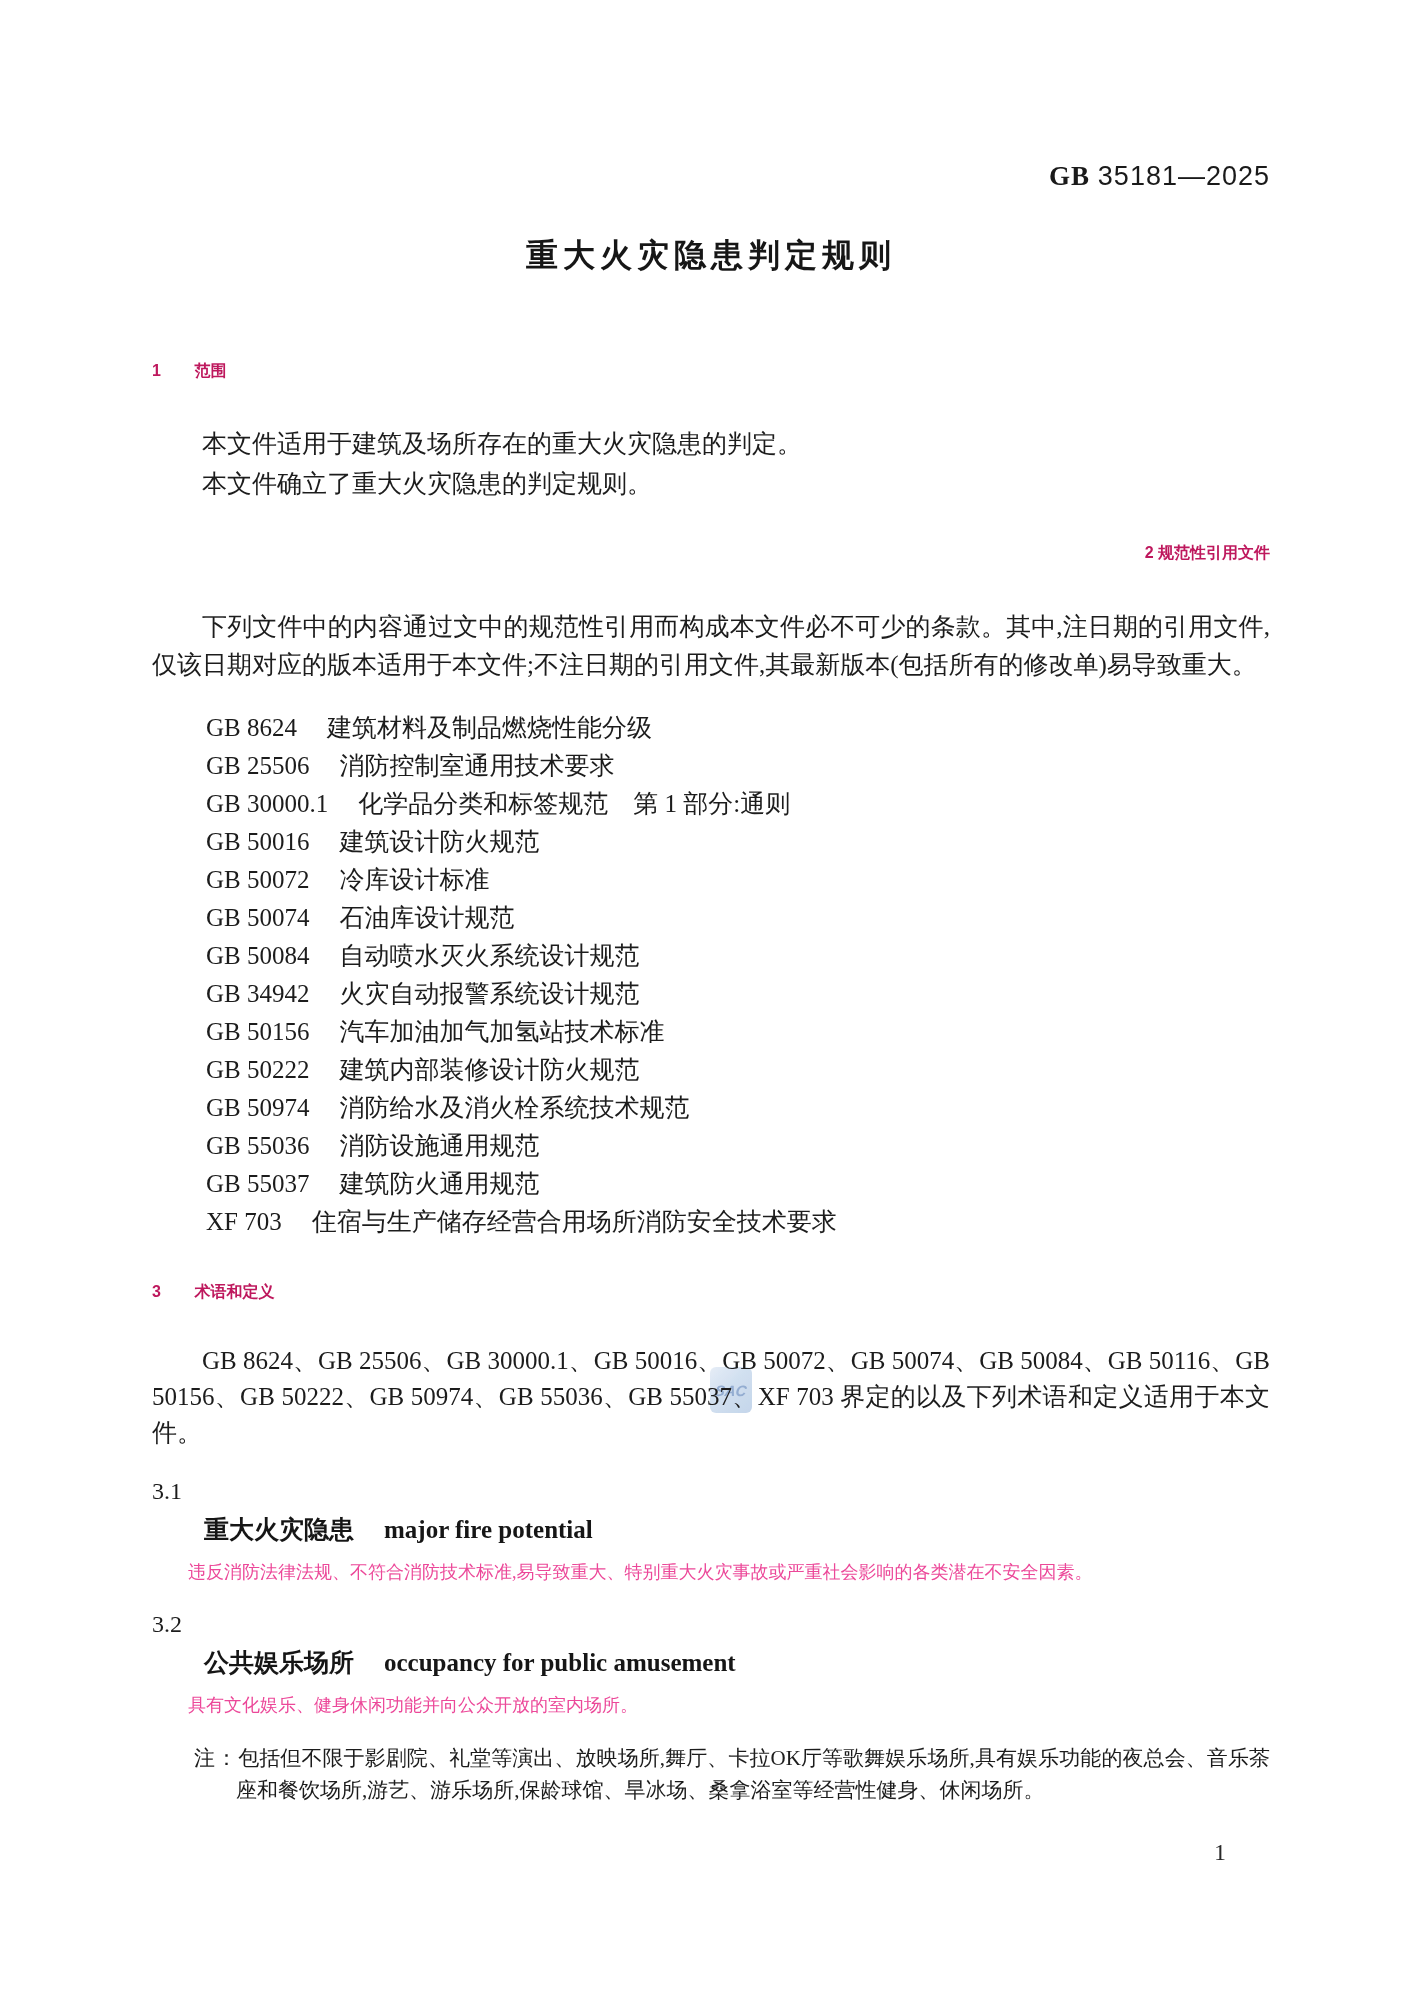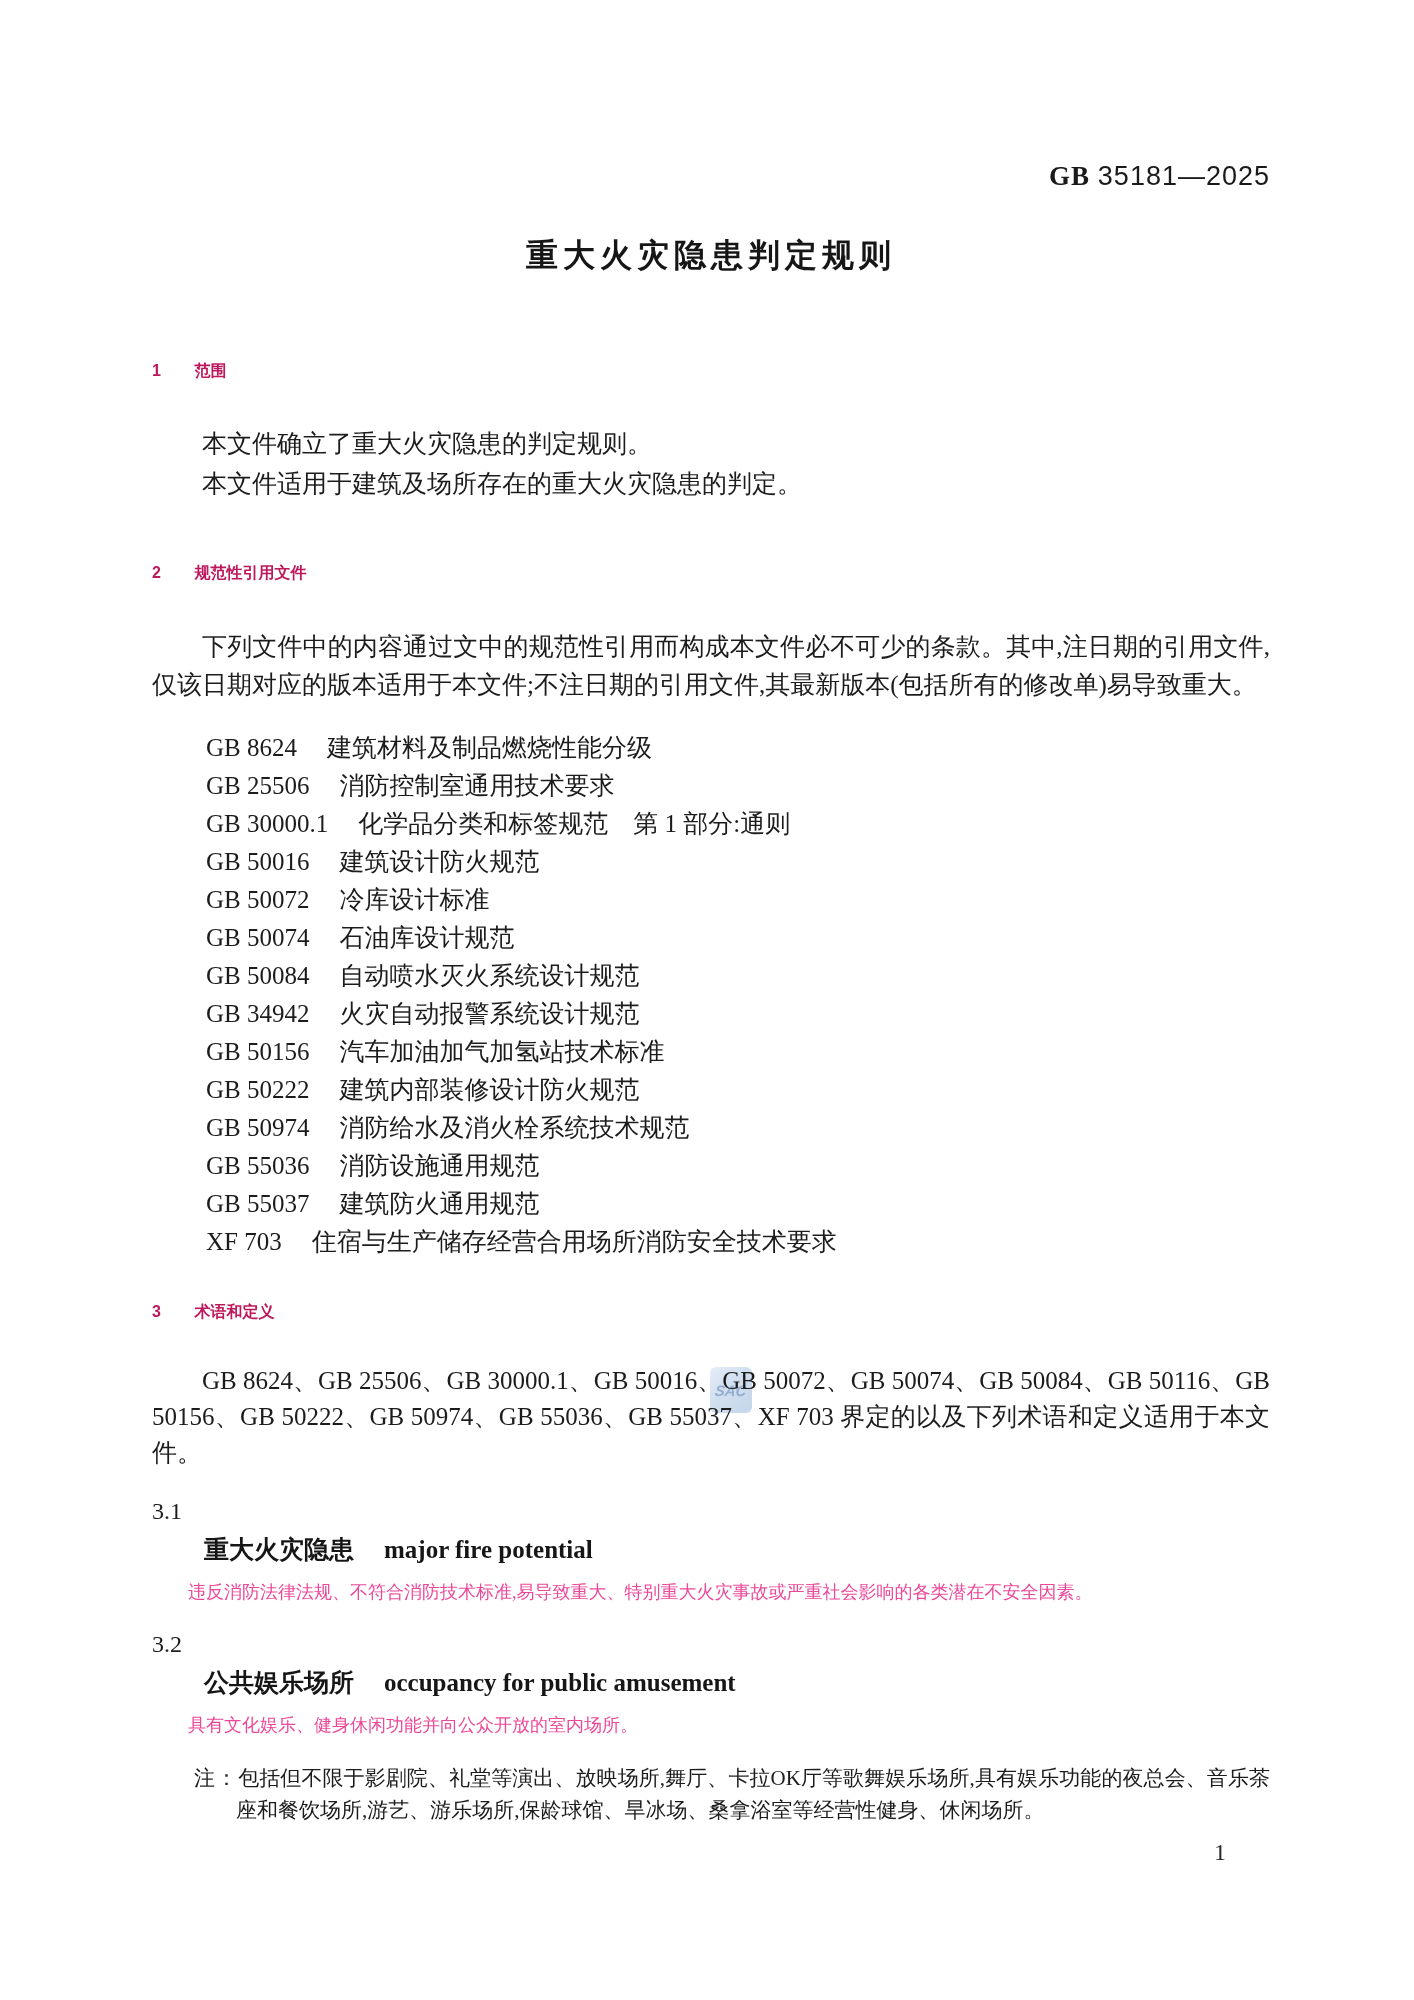--- a/index.html
+++ b/index.html
@@ -198,8 +198,8 @@
     </div>
 
     <div class="para-group">
+      <p class="para">本文件适用于建筑及场所存在的重大火灾隐患的判定。</p>
       <p class="para">本文件确立了重大火灾隐患的判定规则。</p>
-      <p class="para">本文件适用于建筑及场所存在的重大火灾隐患的判定。</p>
     </div>
 
     <div class="clause-head h-s2">

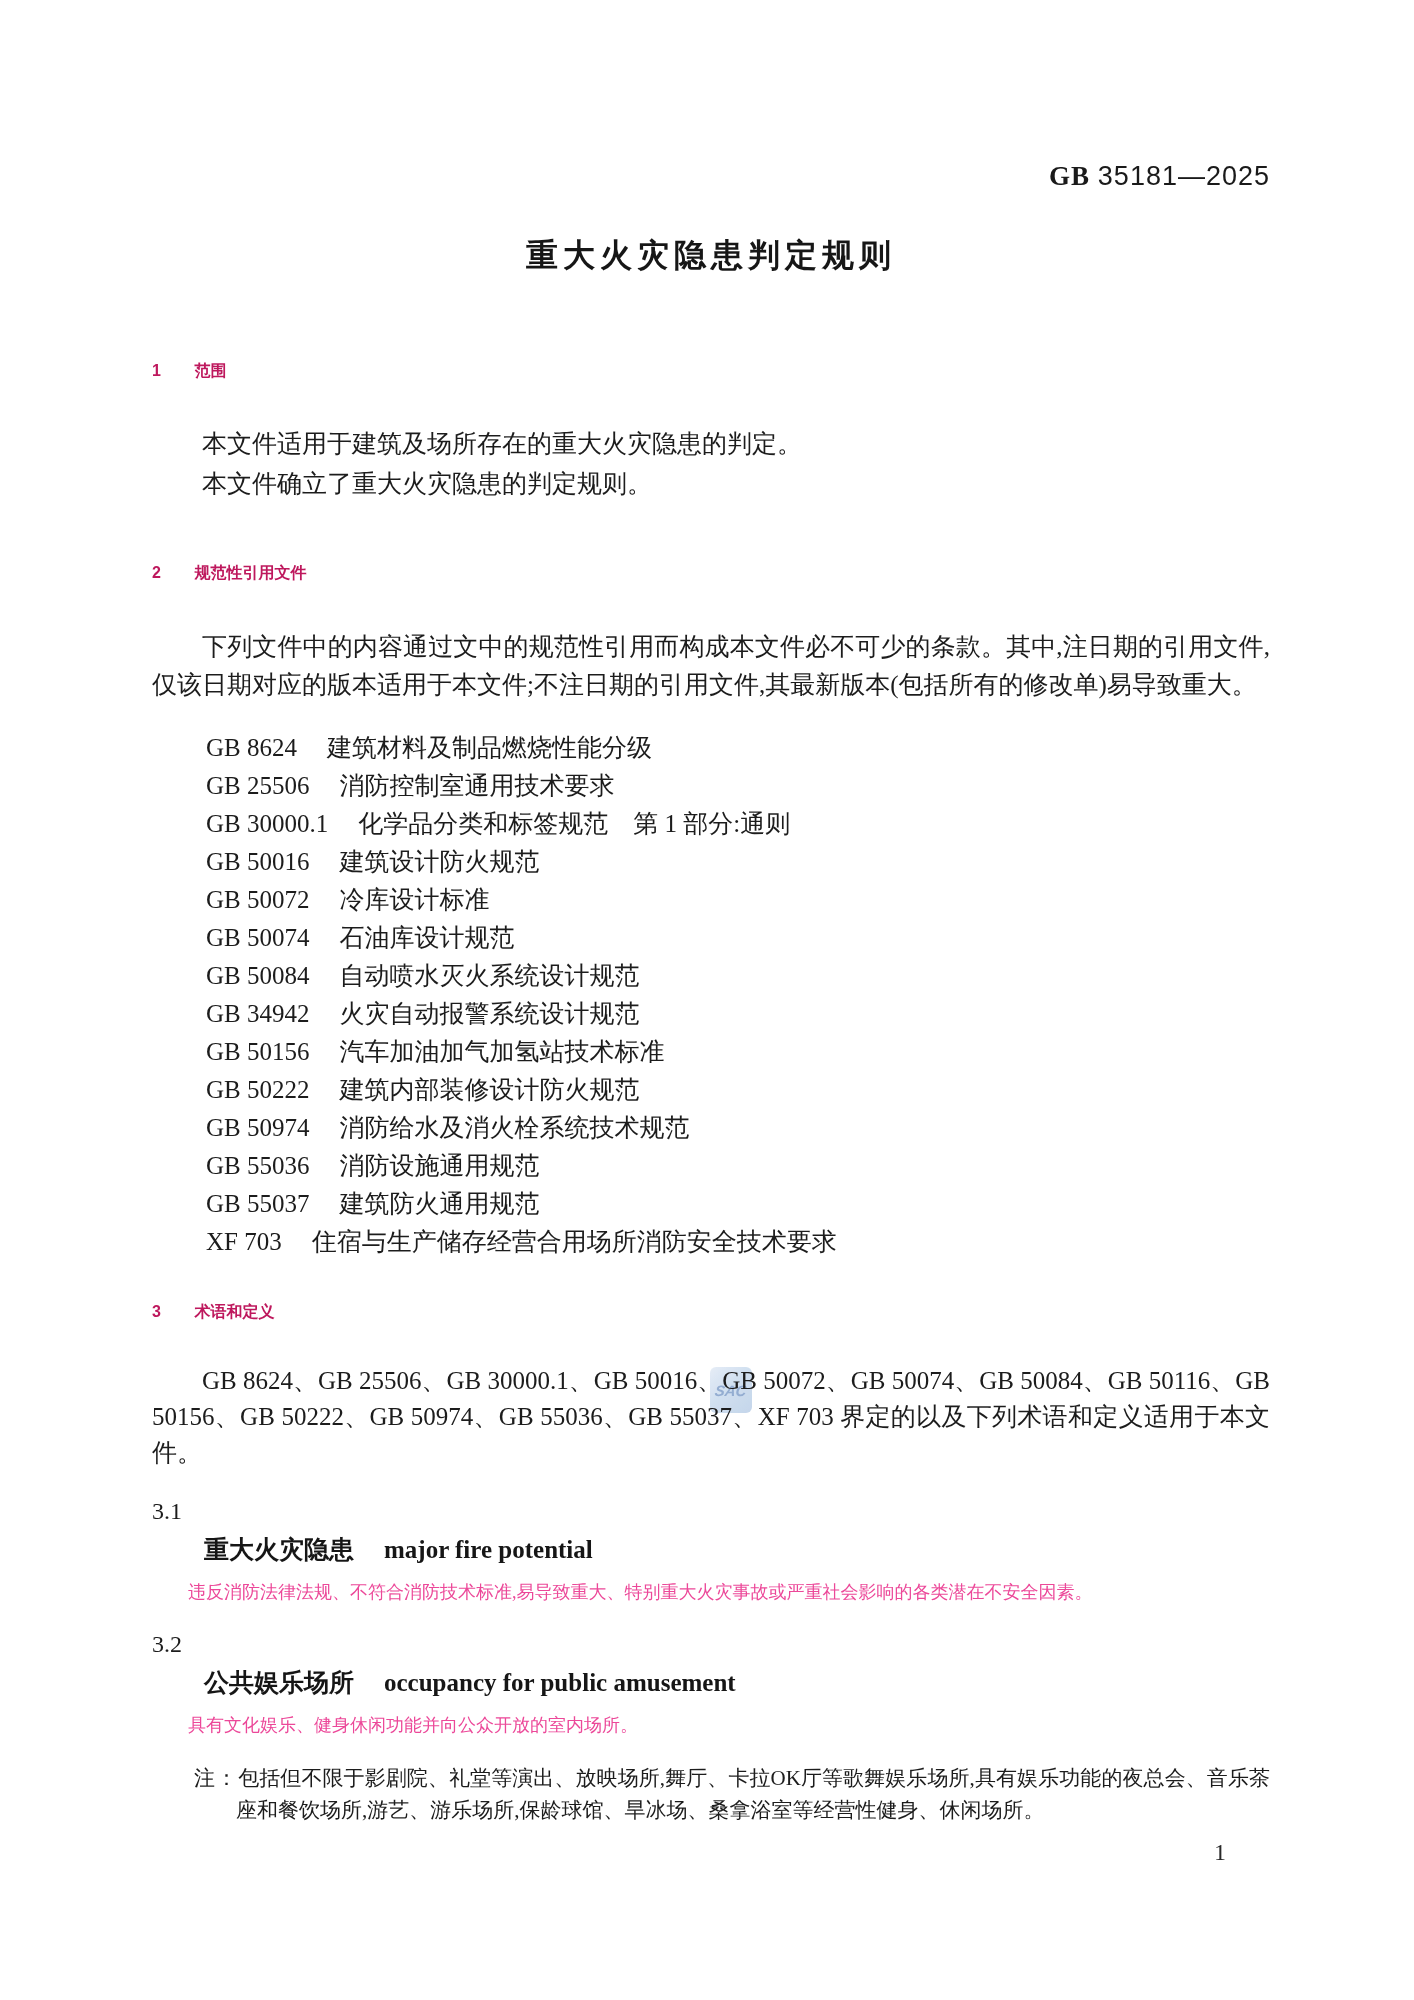--- a/index.html
+++ b/index.html
@@ -53,7 +53,7 @@
   }
   .clause-head .num { display: inline-block; min-width: 38px; }
   .h-s1 { margin-top: 78px; }
-  .h-s2 { margin-top: 54px; }
+  .h-s2 { margin-top: 34px; text-align: right; }
   .h-s3 { margin-top: 36px; }
 
   

